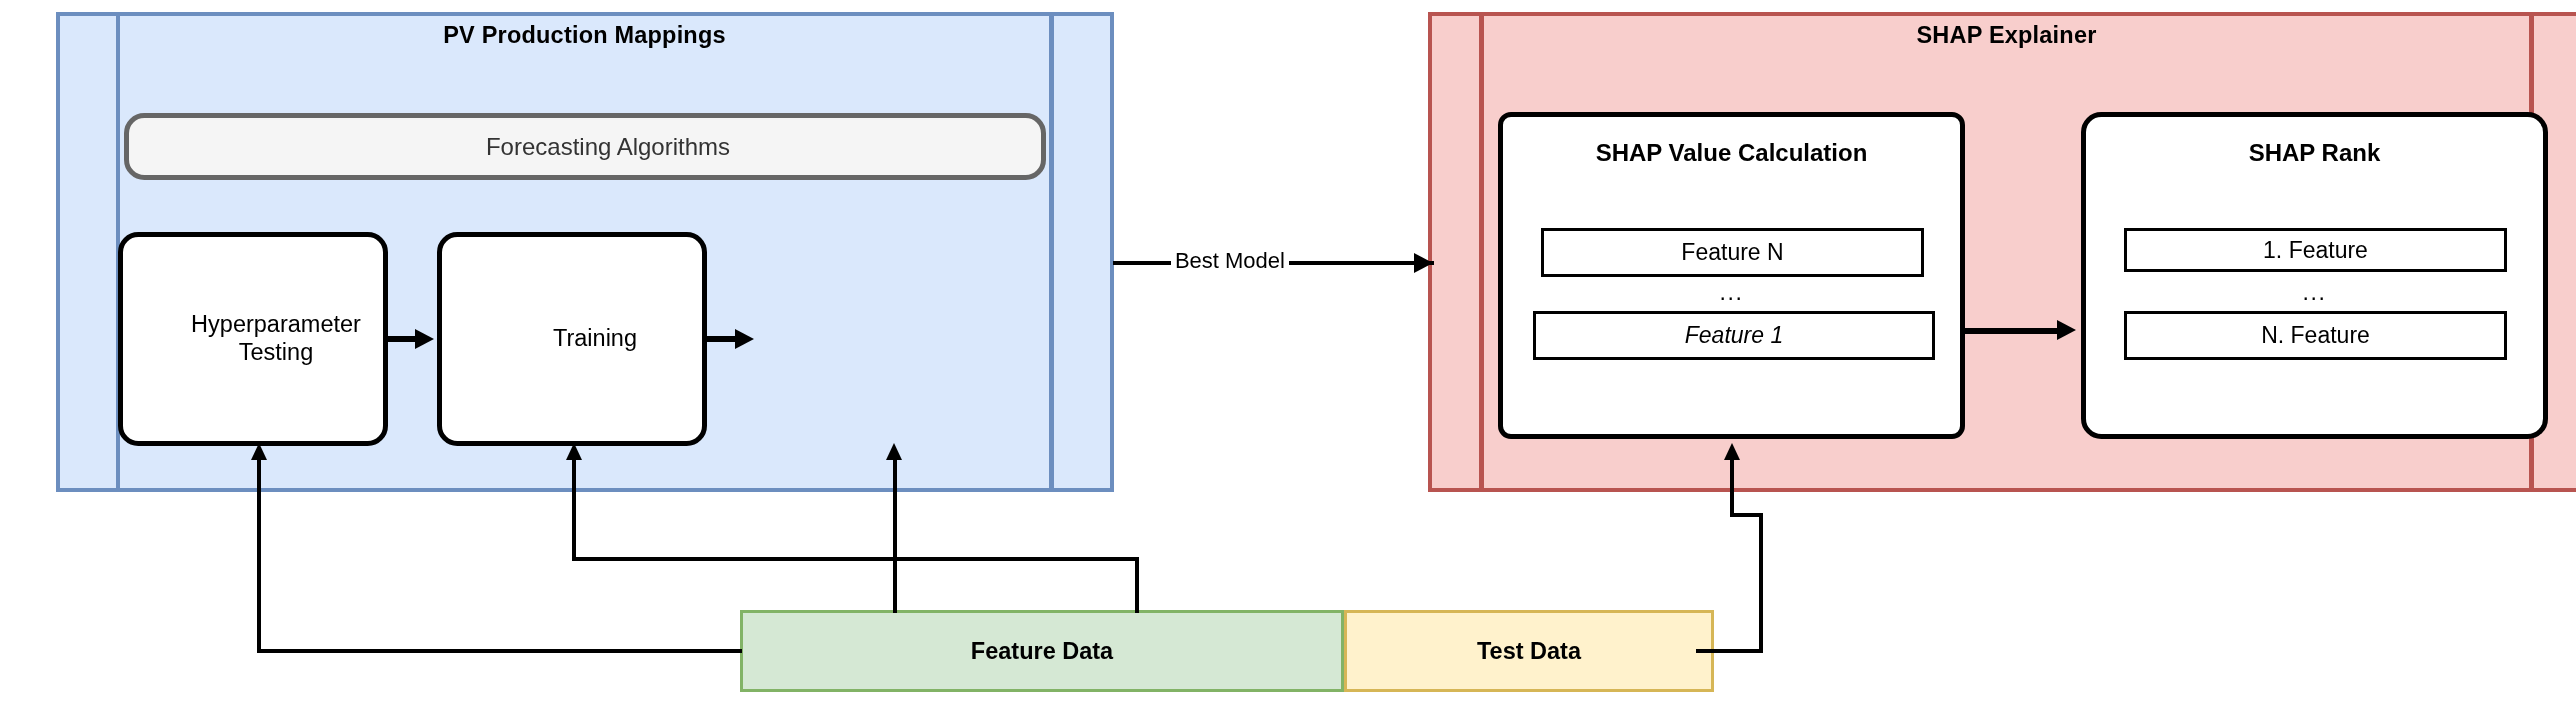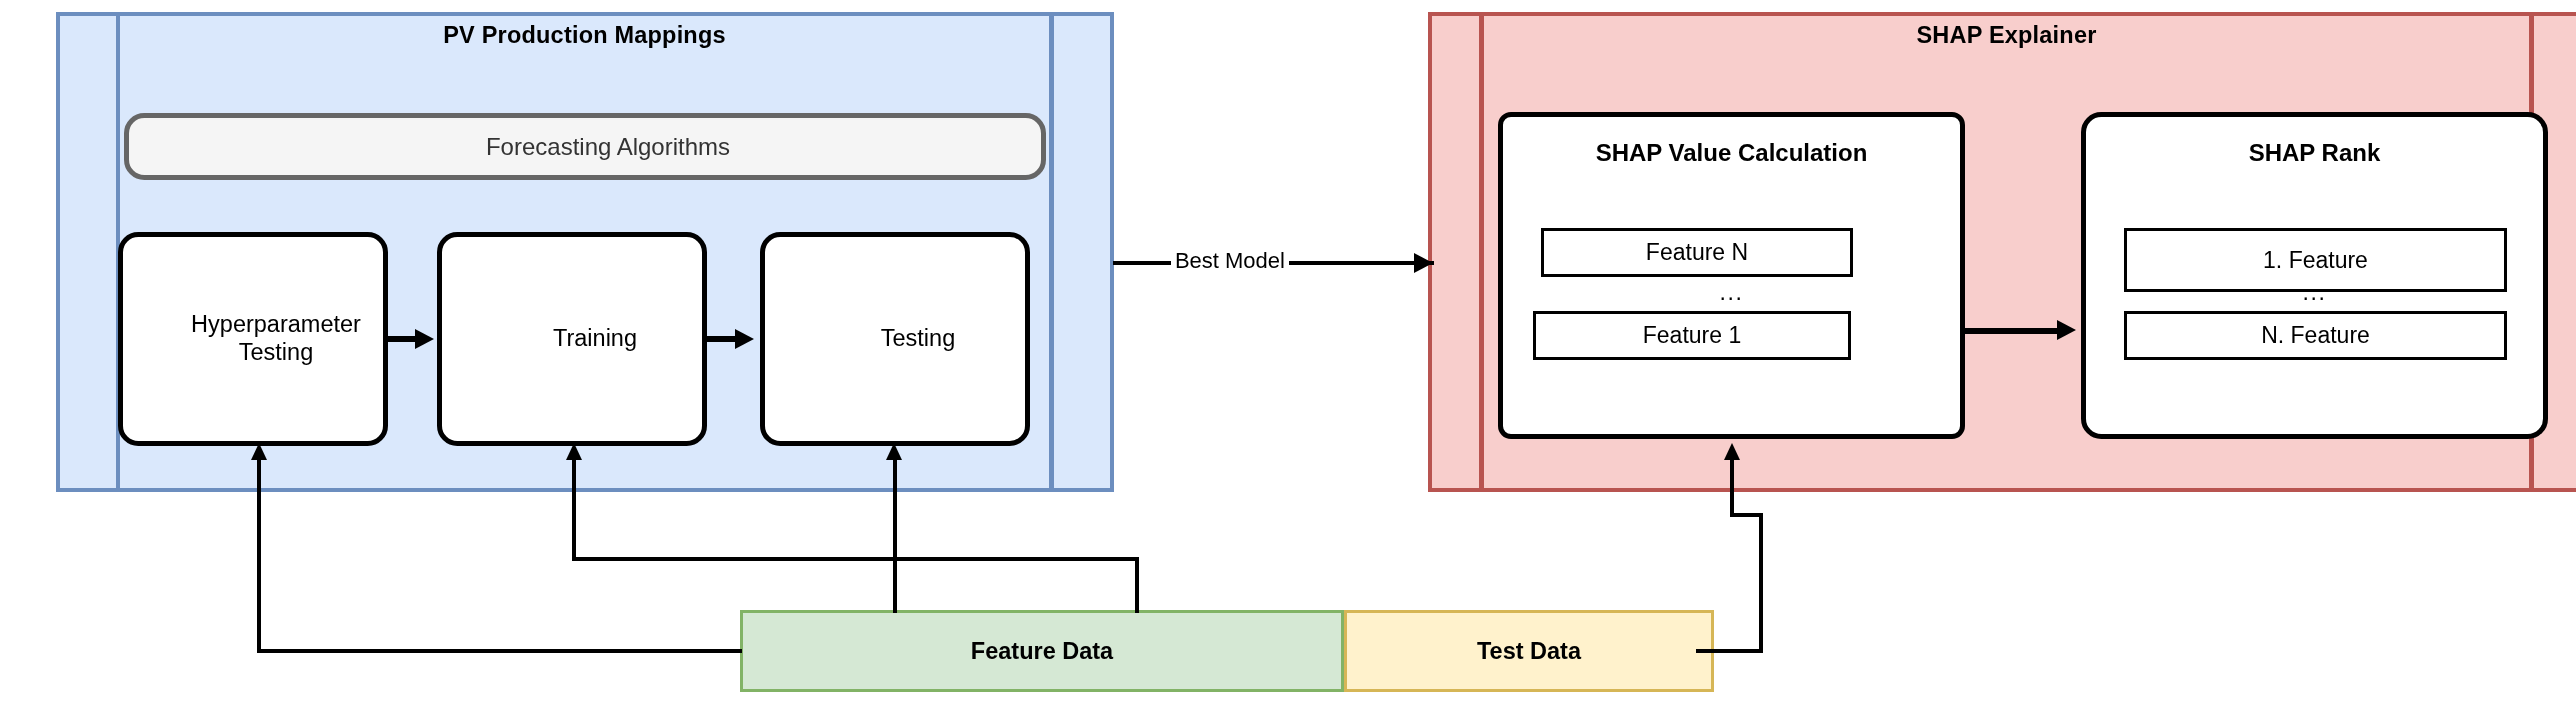--- a/index.html
+++ b/index.html
@@ -214,7 +214,7 @@
   <div class="node node-panel" style="left:1466px; top:112px; width:467px; height:327px;border-radius:13px;">
     <div class="panel-title" style="top:22px;">SHAP Value Calculation</div>
 
-    <div class="feature-box" style="left:38px; top:111px; width:312px; height:49px;">
+    <div class="feature-box" style="left:38px; top:111px; width:383px; height:49px;">
       <span>Feature N</span>
     </div>
 

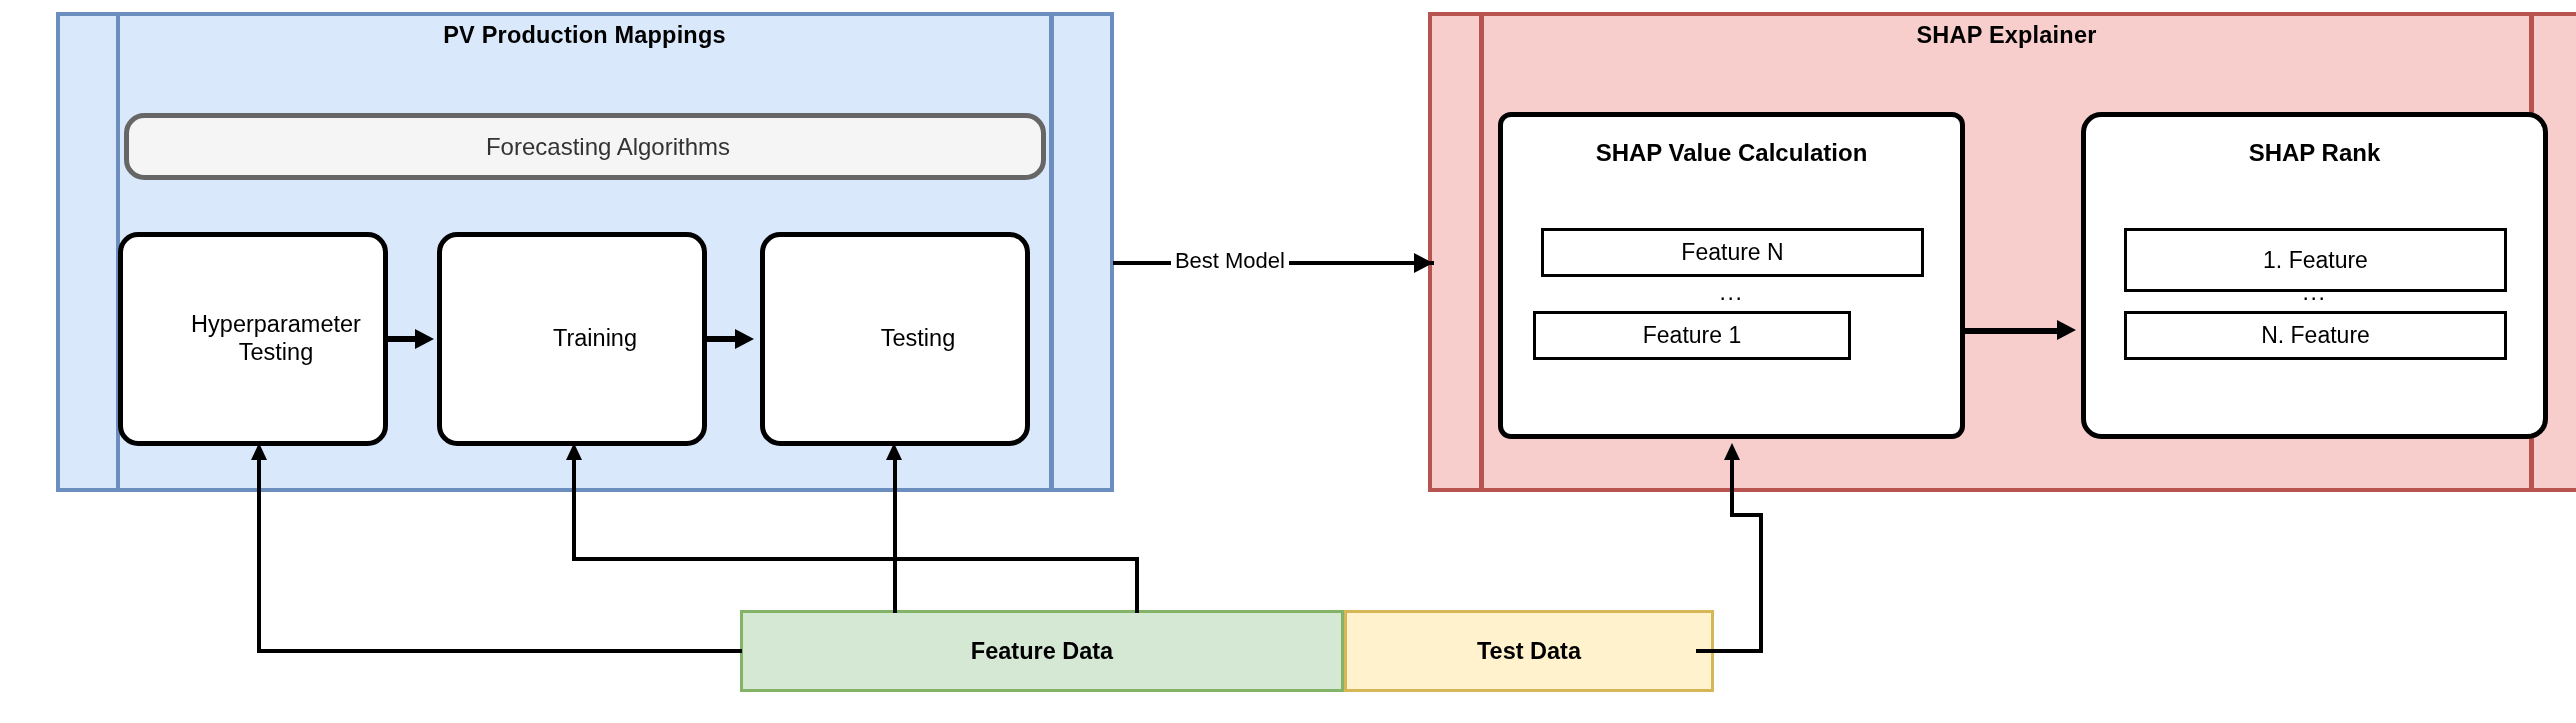--- a/index.html
+++ b/index.html
@@ -228,7 +228,7 @@
   <div class="node node-panel" style="left:2049px; top:112px; width:467px; height:327px;">
     <div class="panel-title" style="top:22px;">SHAP Rank</div>
 
-    <div class="feature-box" style="left:38px; top:111px; width:383px; height:64px;">
+    <div class="feature-box" style="left:38px; top:111px; width:383px; height:44px;">
       <span>1. Feature</span>
     </div>
 

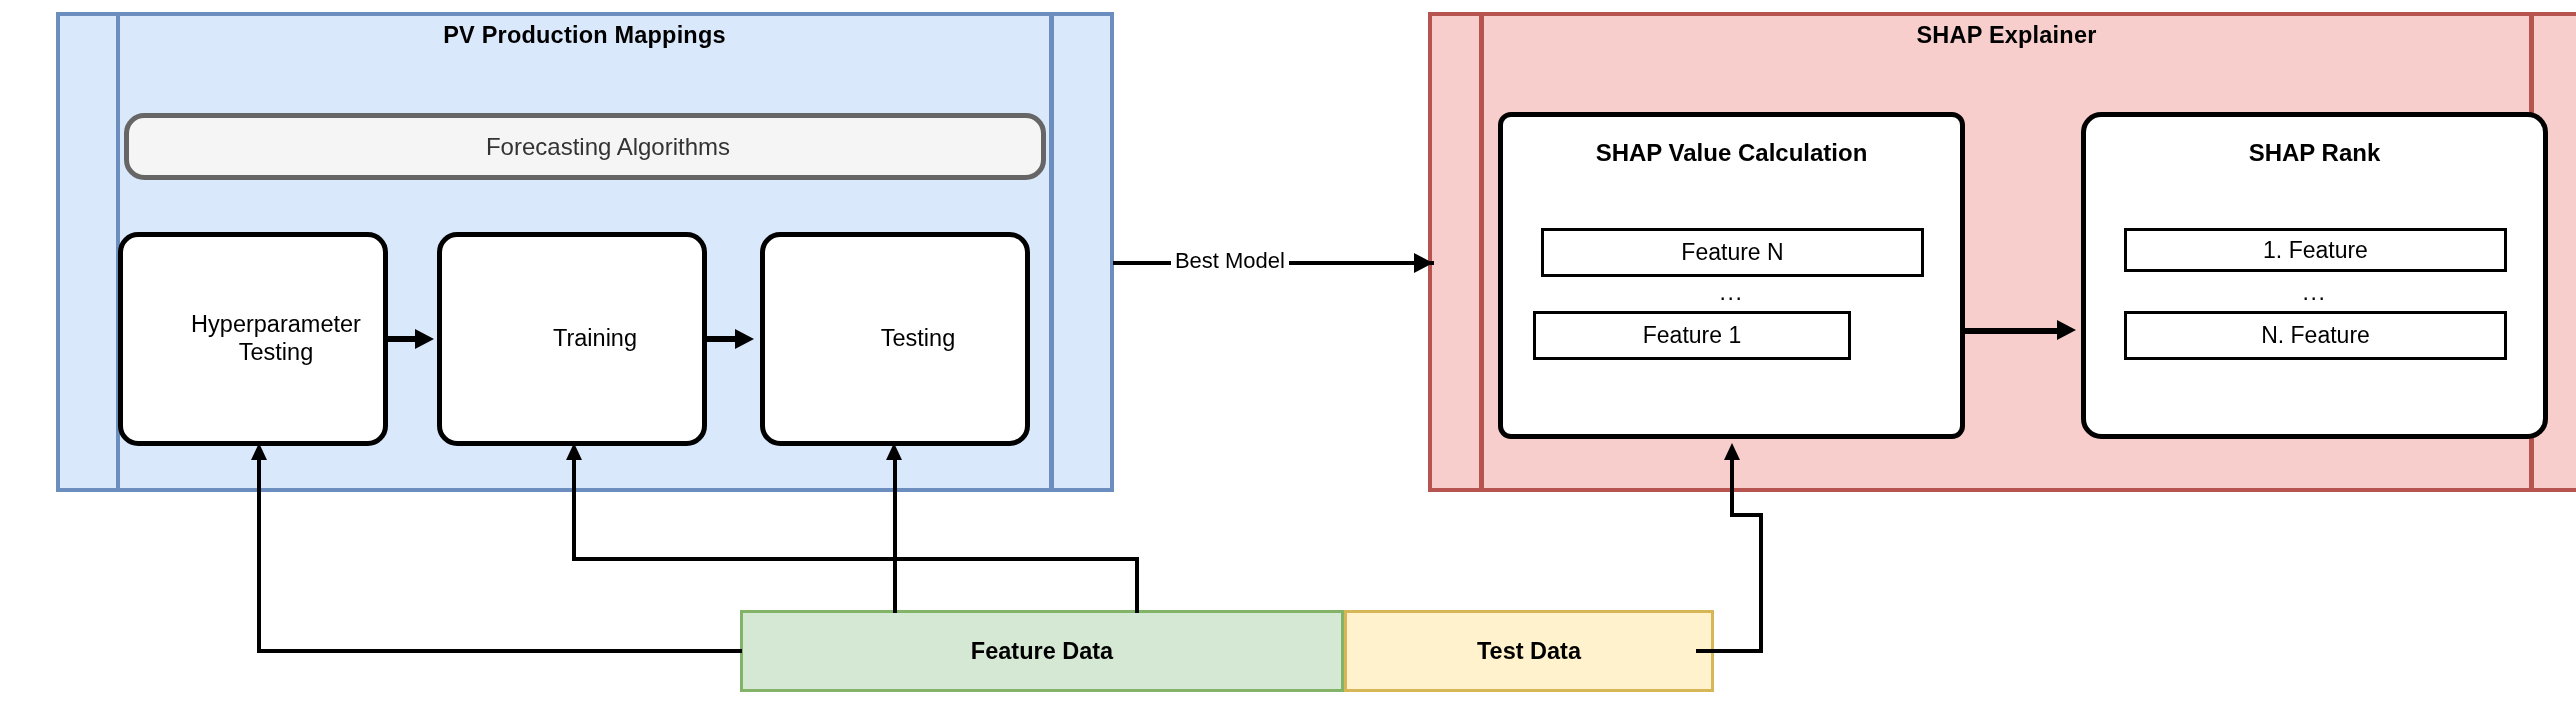--- a/index.html
+++ b/index.html
@@ -194,9 +194,6 @@
     <span>Training</span>
   </div>
 
-  <div class="node node-round-thick" style="left:728px; top:232px; width:270px; height:214px;">
-    <span>Testing</span>
-  </div>
 
   <div class="seg seg-thick-h" style="left:356px; top:336px; width:30px;"></div>
   <div class="arrowhead ah-right" style="left:383px; top:329px;"></div>

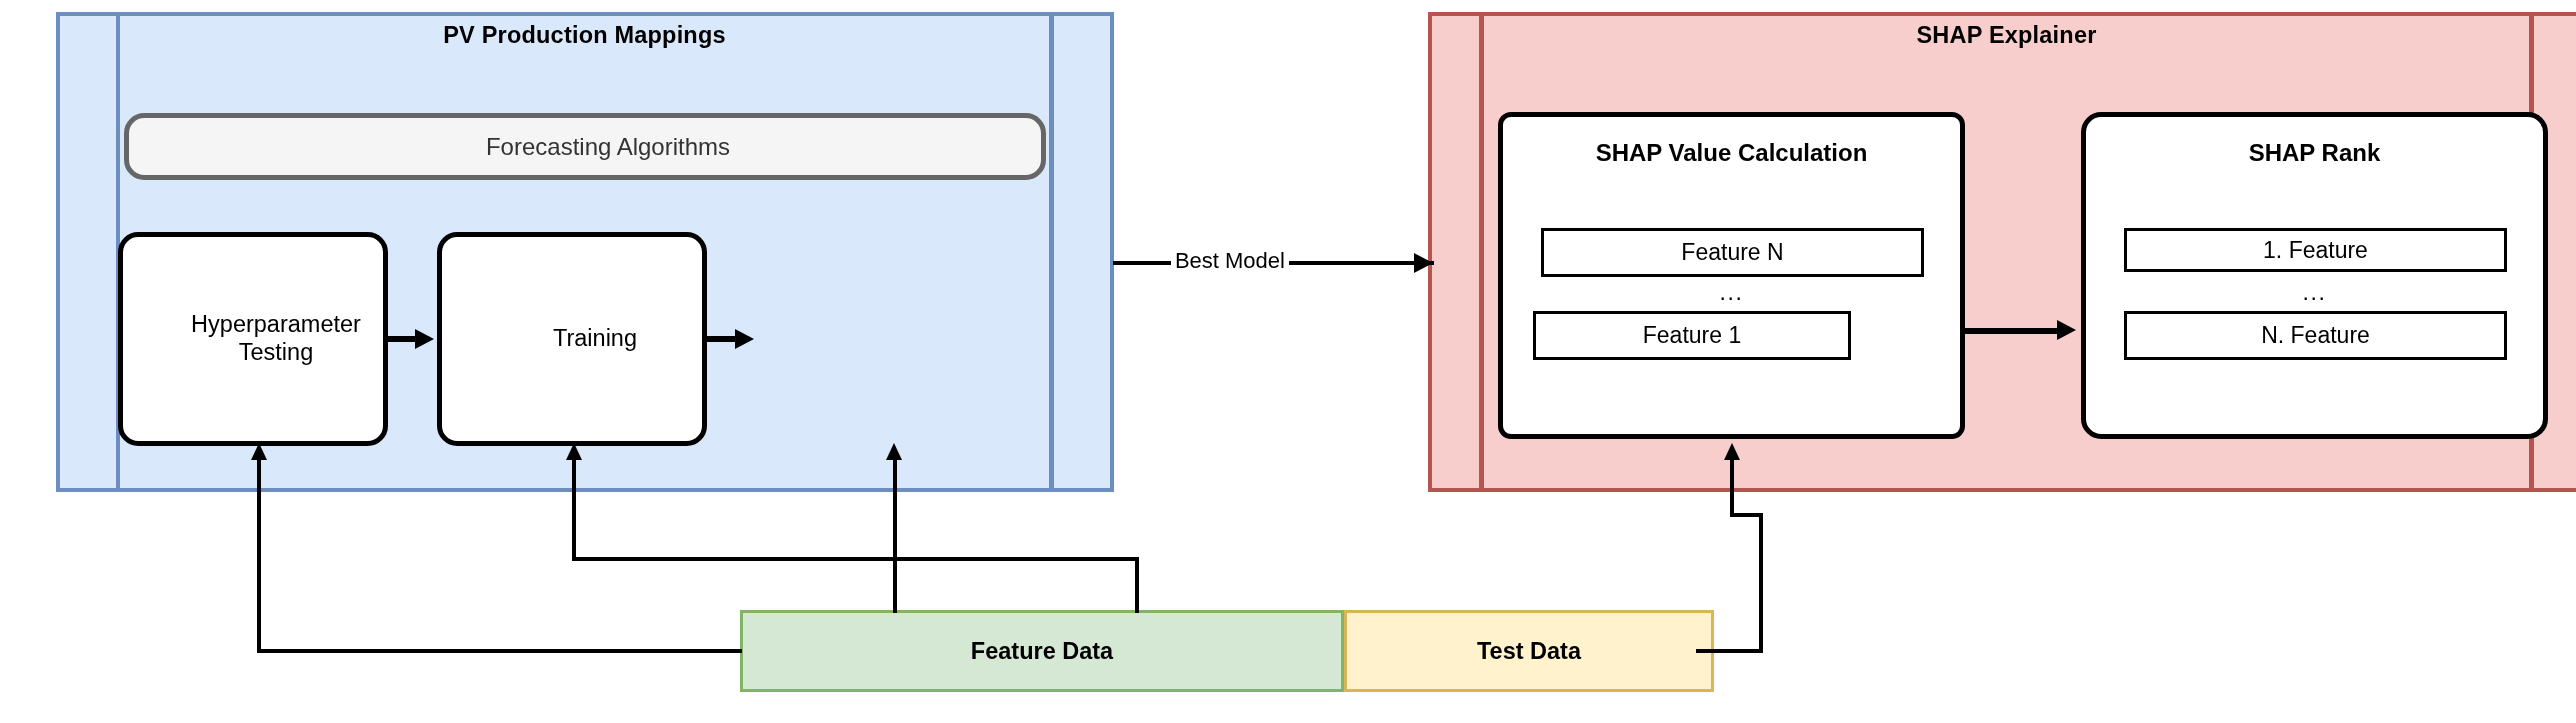--- a/index.html
+++ b/index.html
@@ -217,7 +217,7 @@
 
     <div class="ellipsis" style="top:162px;">...</div>
 
-    <div class="feature-box" style="left:30px; top:194px; width:318px; height:49px;">
+    <div class="feature-box" style="left:30px; top:194px; width:402px; height:49px;font-style:italic;">
       <span>Feature 1</span>
     </div>
   </div>

